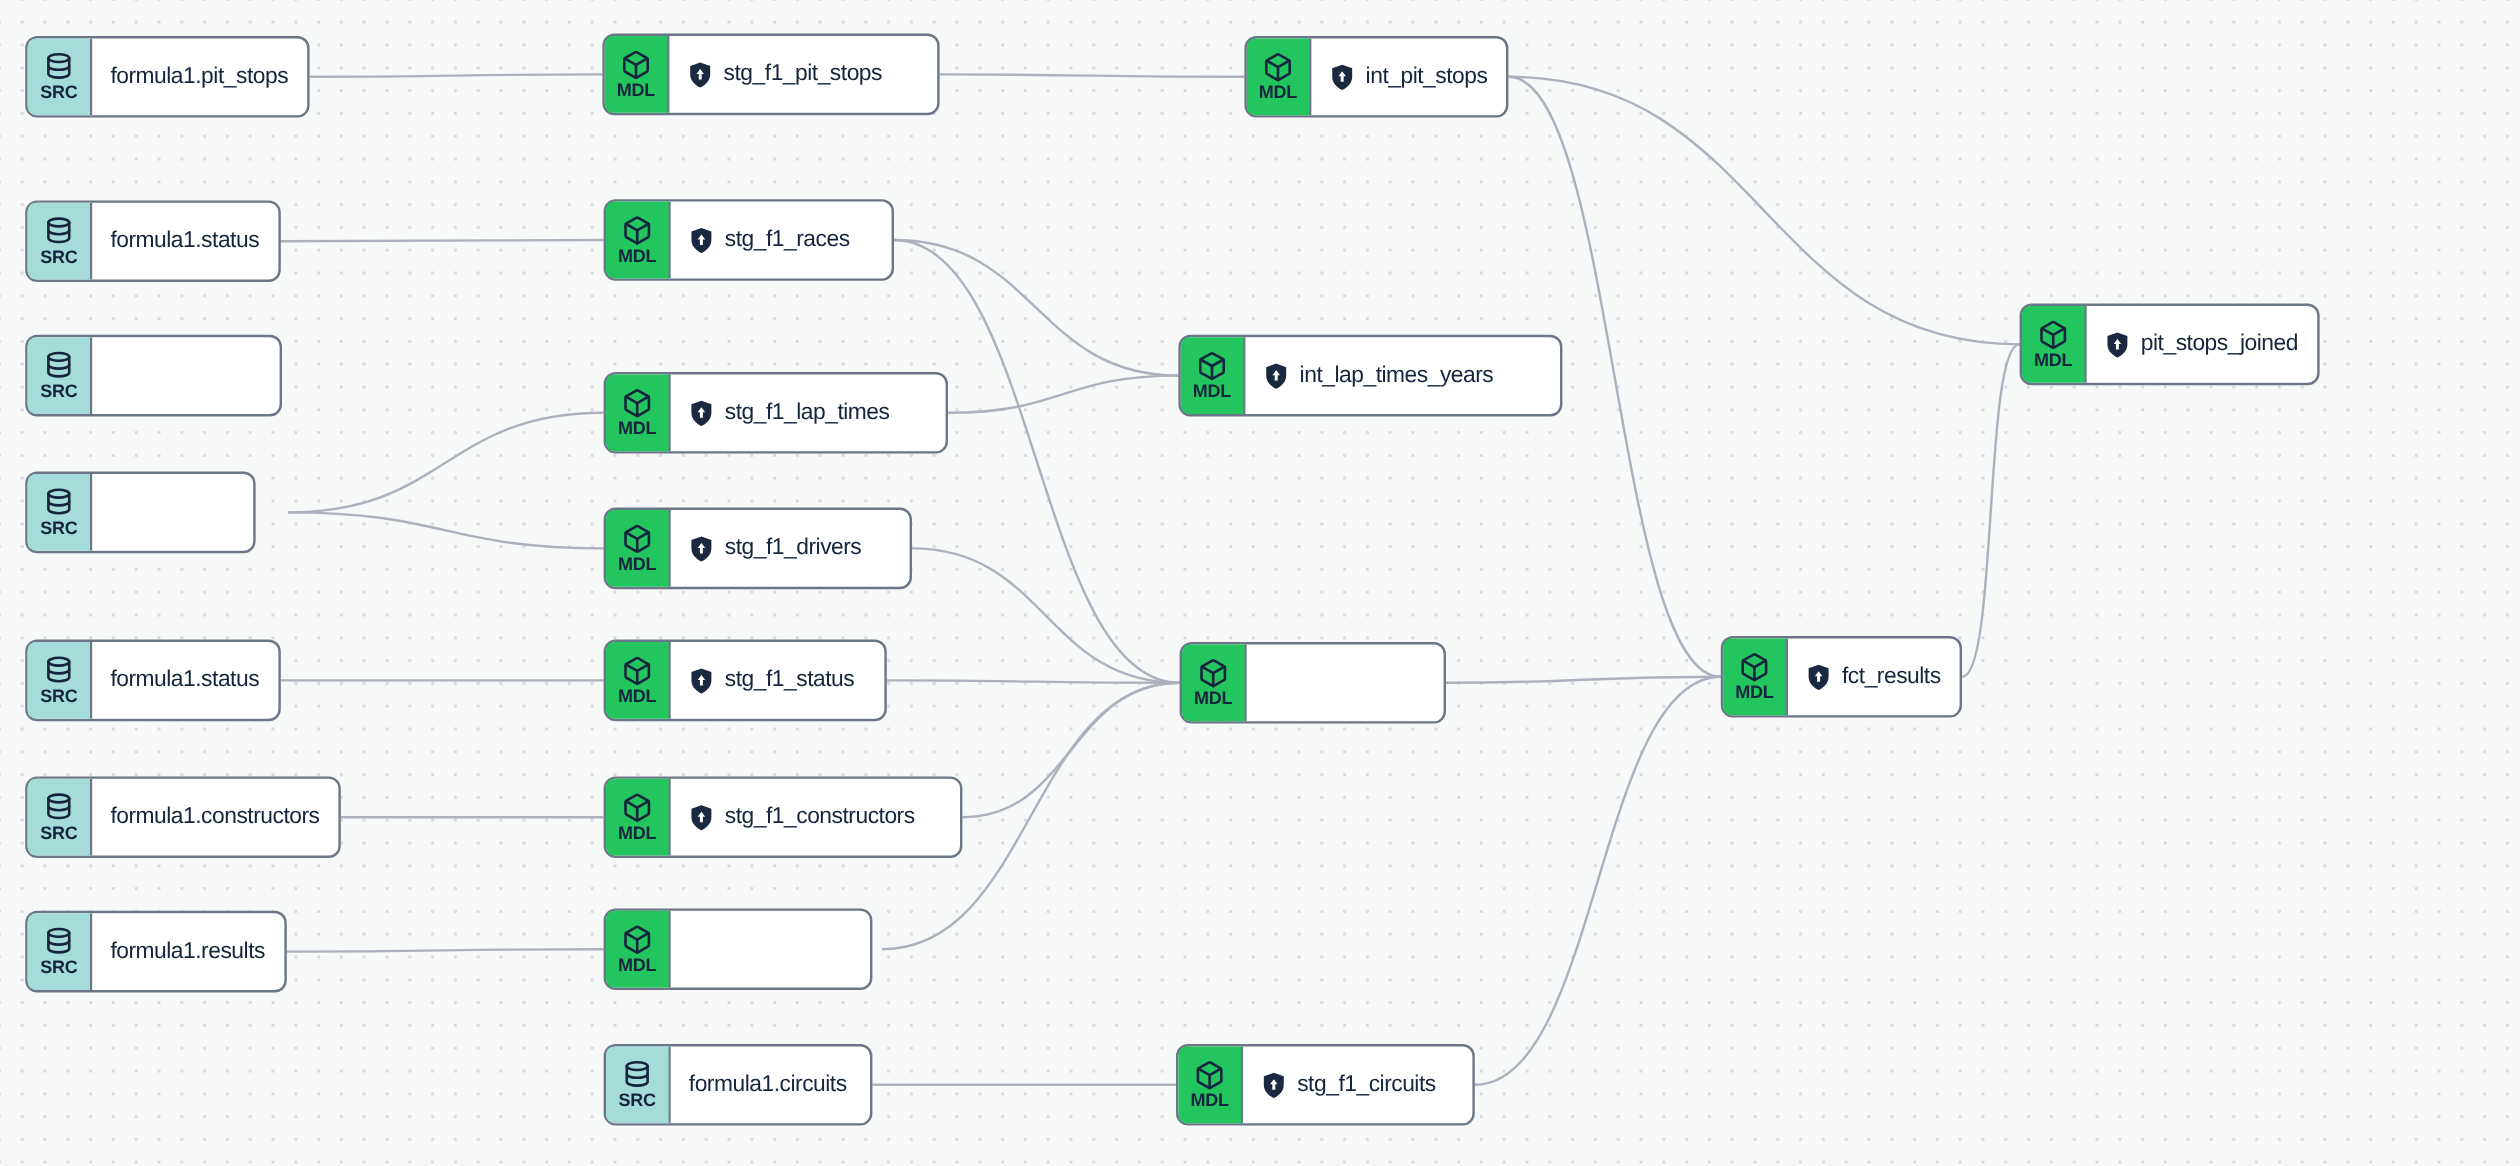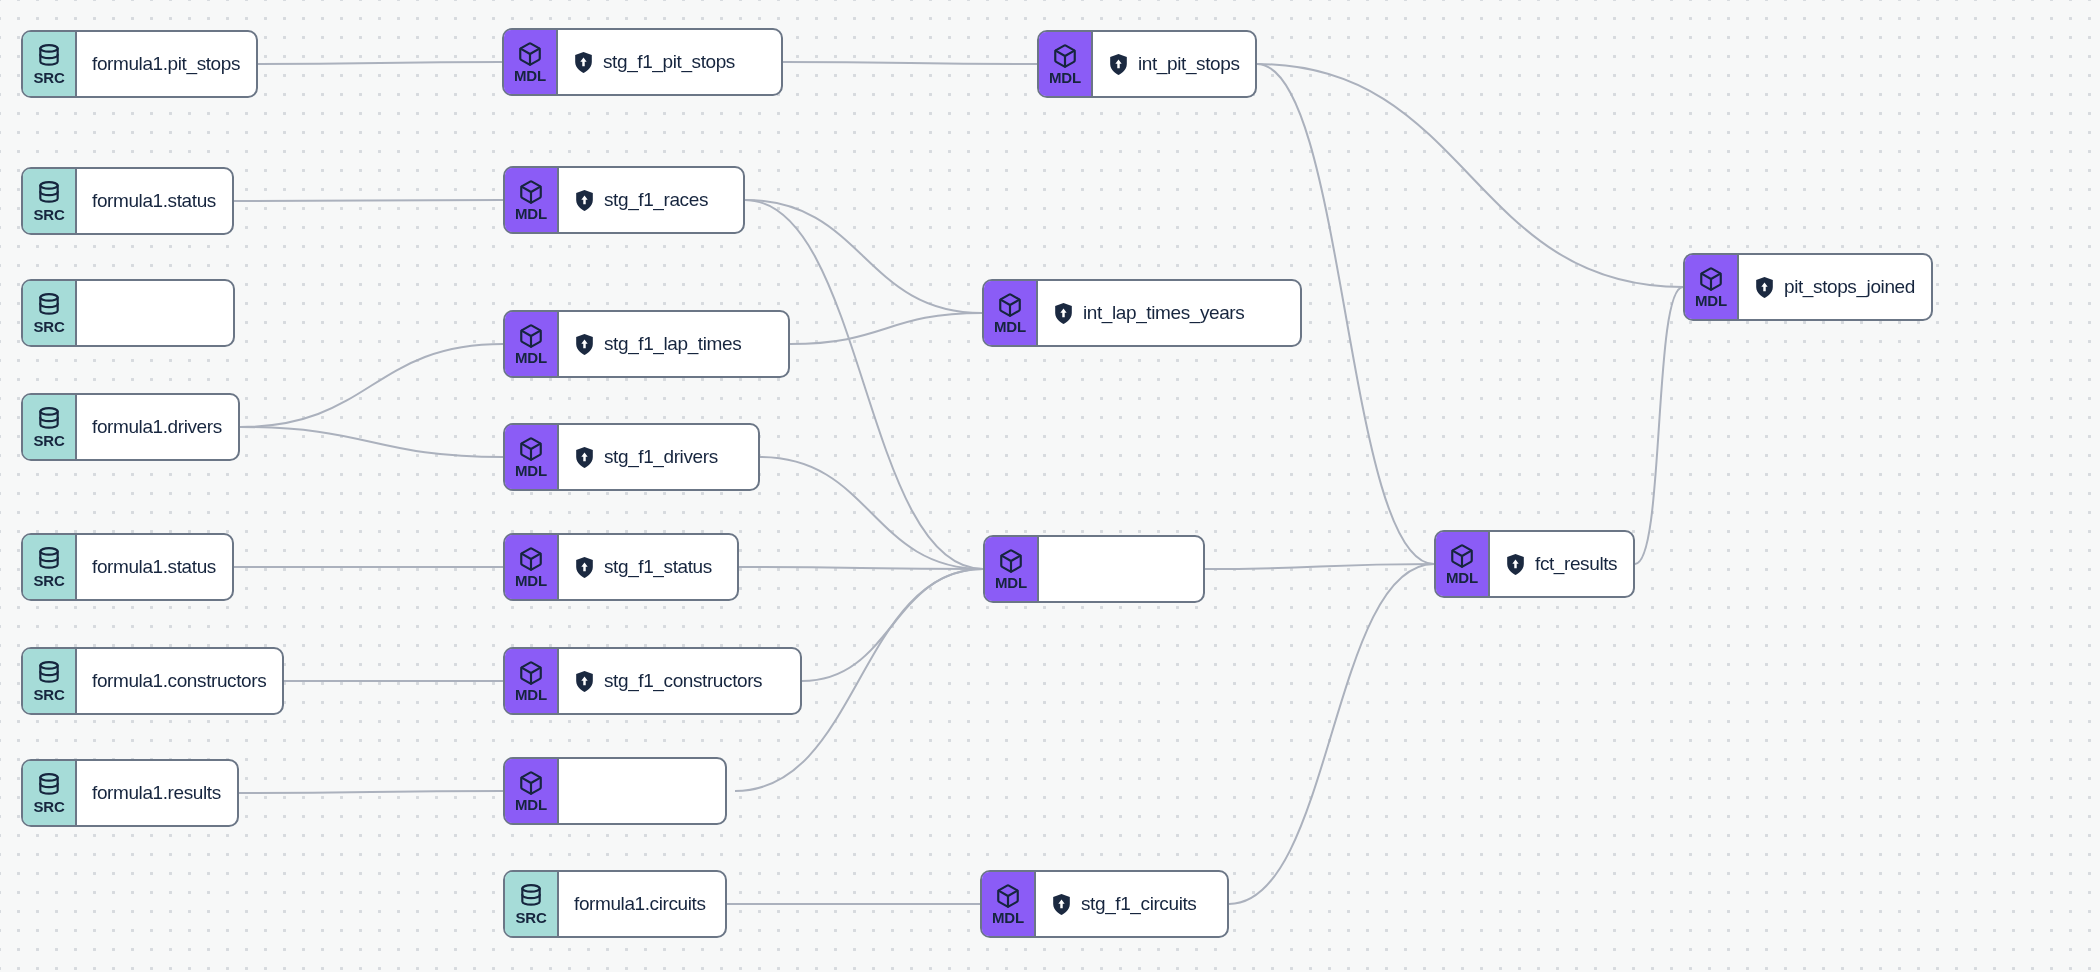--- a/index.html
+++ b/index.html
@@ -48,7 +48,7 @@
     border-radius:7px 0 0 7px;
   }
   .node.source .badge{background:#a6dcd8;}
-  .node.model  .badge{background:#8b5cf6;}
+  .node.model  .badge{background:#22c55e;}
   .badge .badge-label{
     font-size:15px;
     font-weight:600;

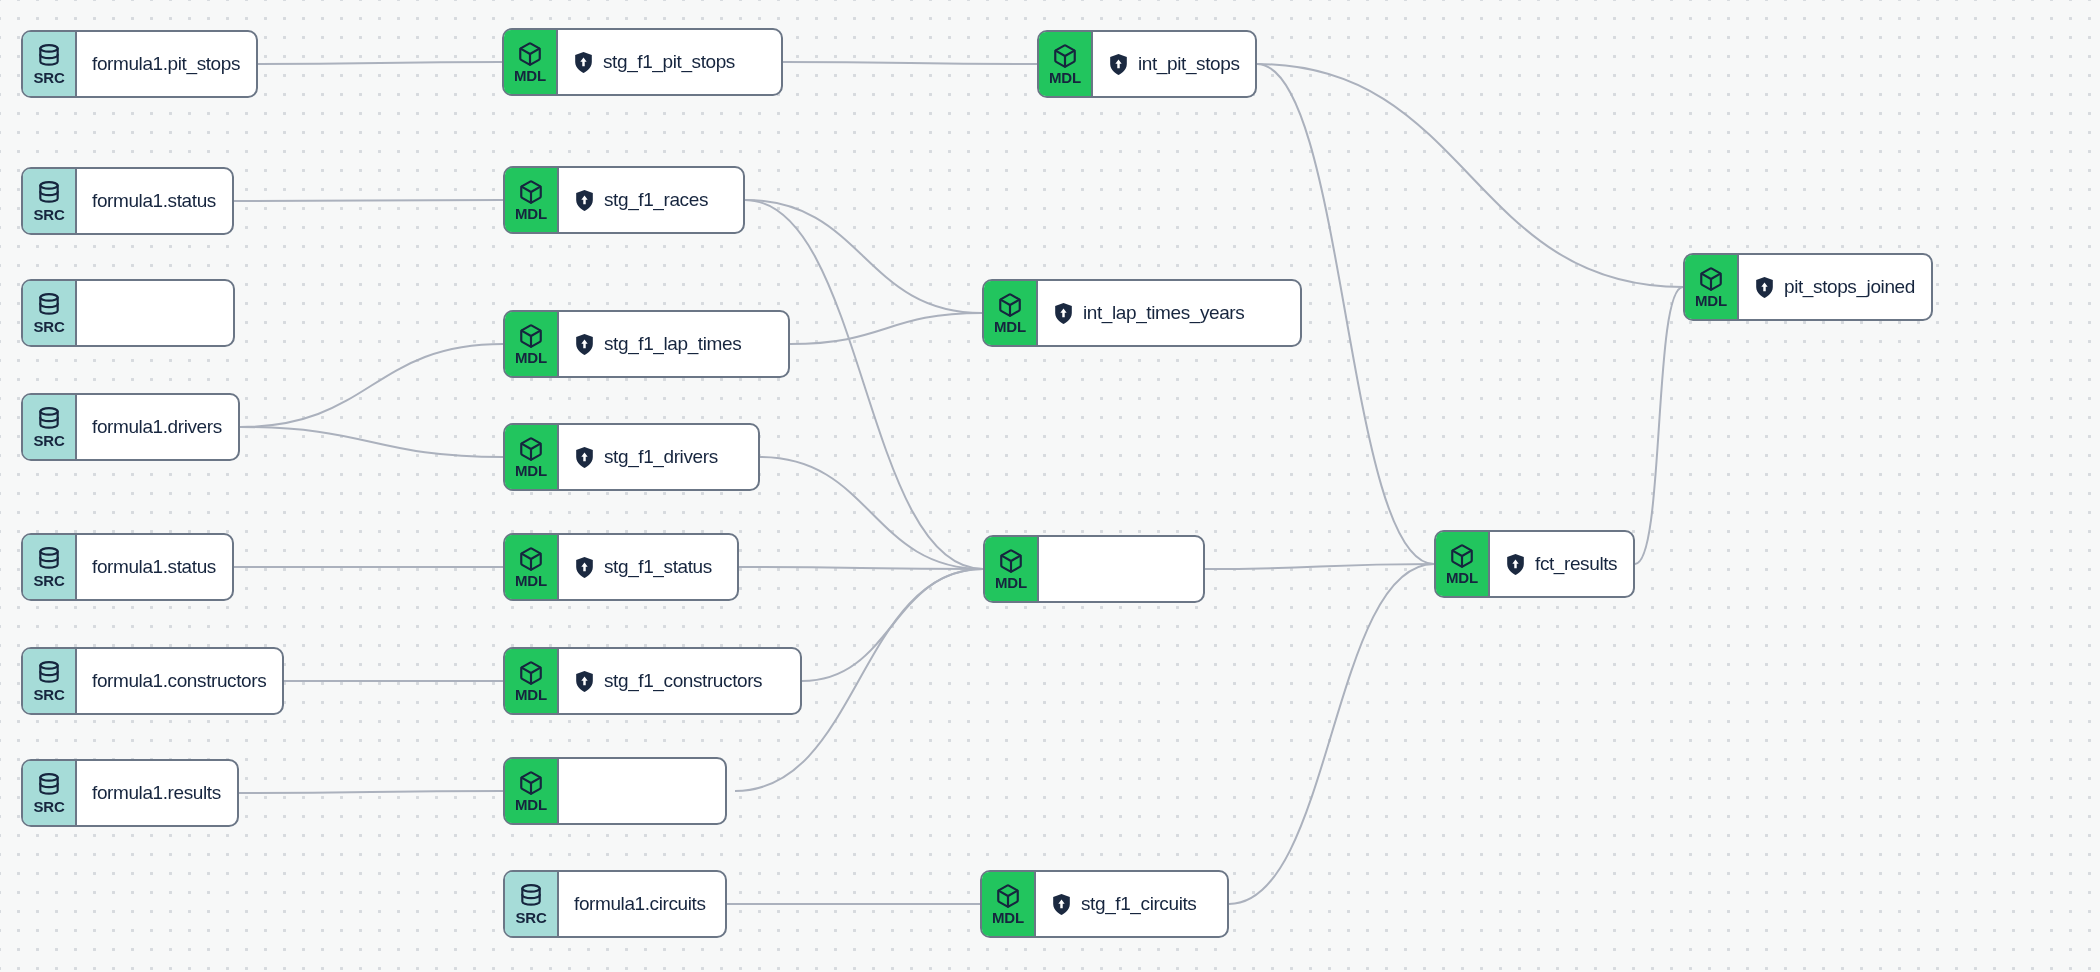--- a/index.html
+++ b/index.html
@@ -151,9 +151,6 @@
         </span>
         <span class="badge-label">SRC</span>
       </div>
-      <div class="node-body">
-        <span class="node-label">formula1.drivers</span>
-      </div>
     </div>
     <div class="node source" id="node-formula1.status" style="left: 21px; top: 533px; min-width: 186px;">
       <div class="badge">

